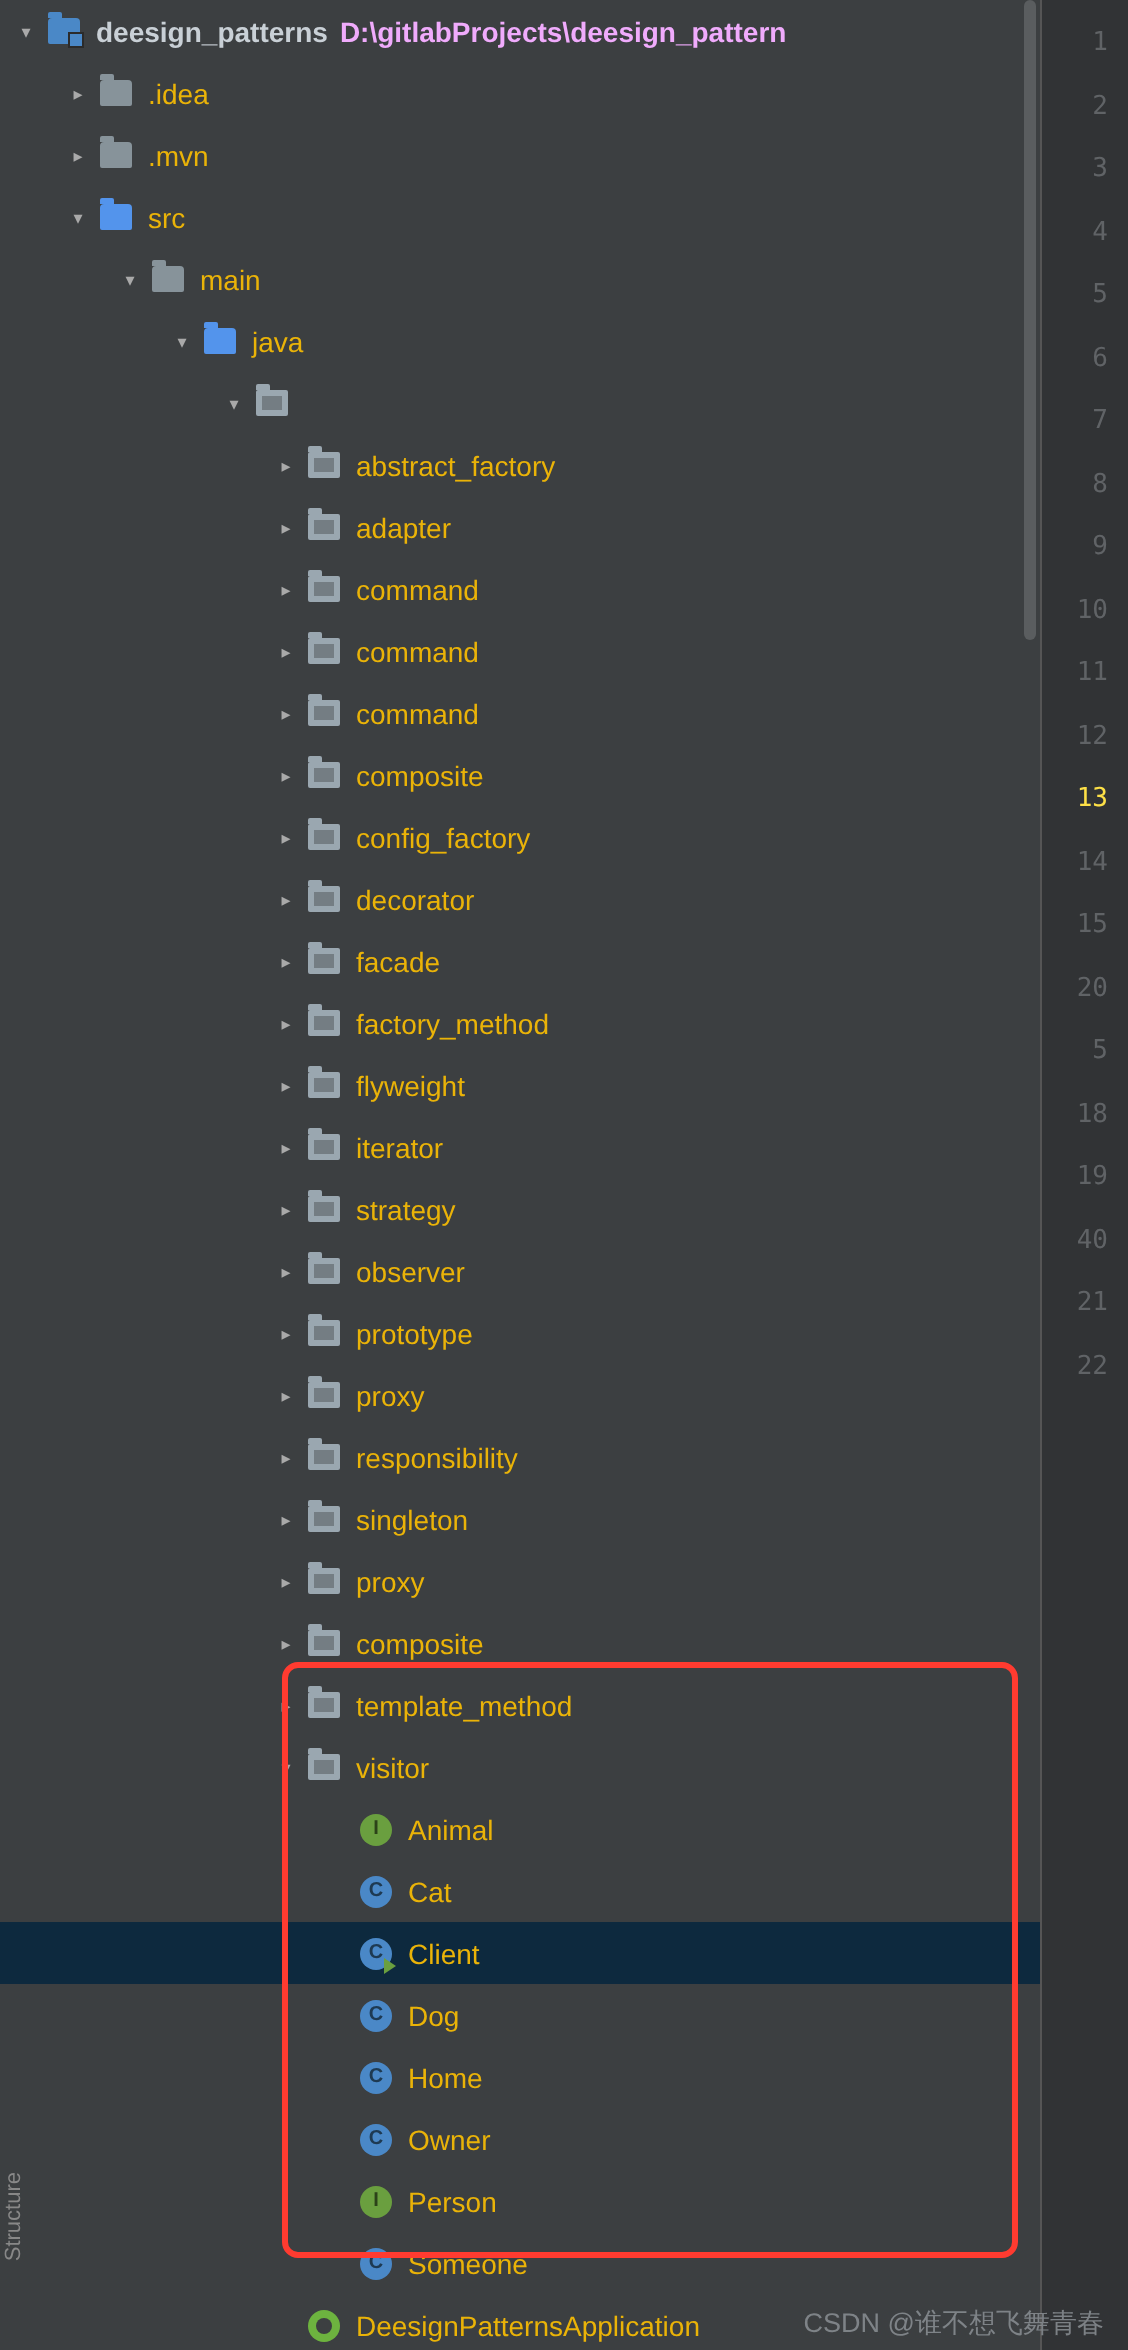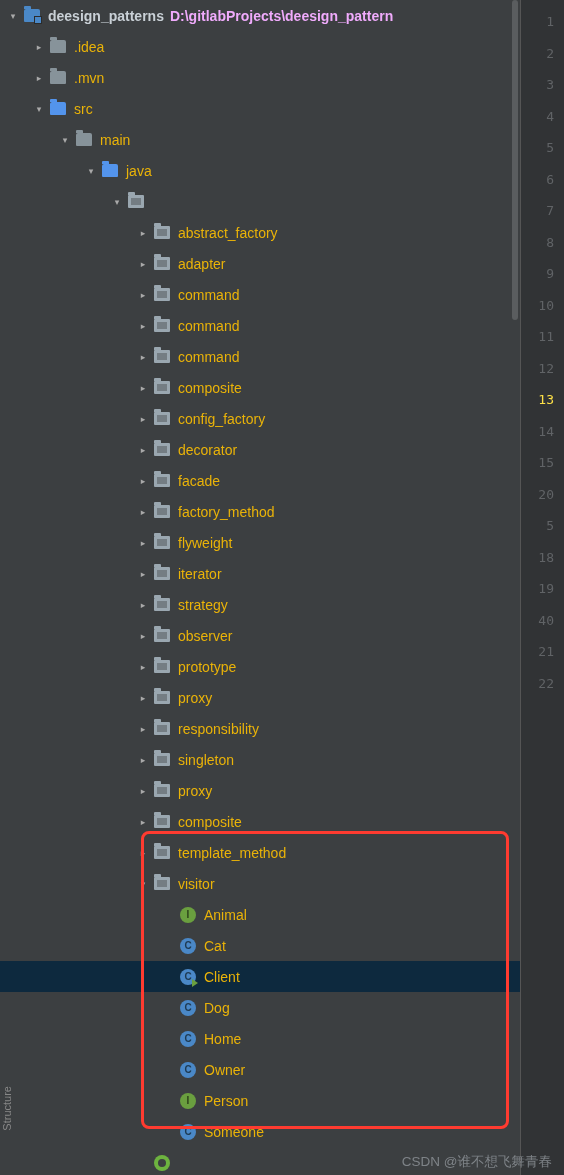--- a/index.html
+++ b/index.html
@@ -412,6 +412,7 @@
           <span class="ico">
             <span class="spring"></span>
           </span>
+          <span class="lbl">DeesignPatternsApplication</span>
         </div>
       </div>
     <div class="scrollbar">

